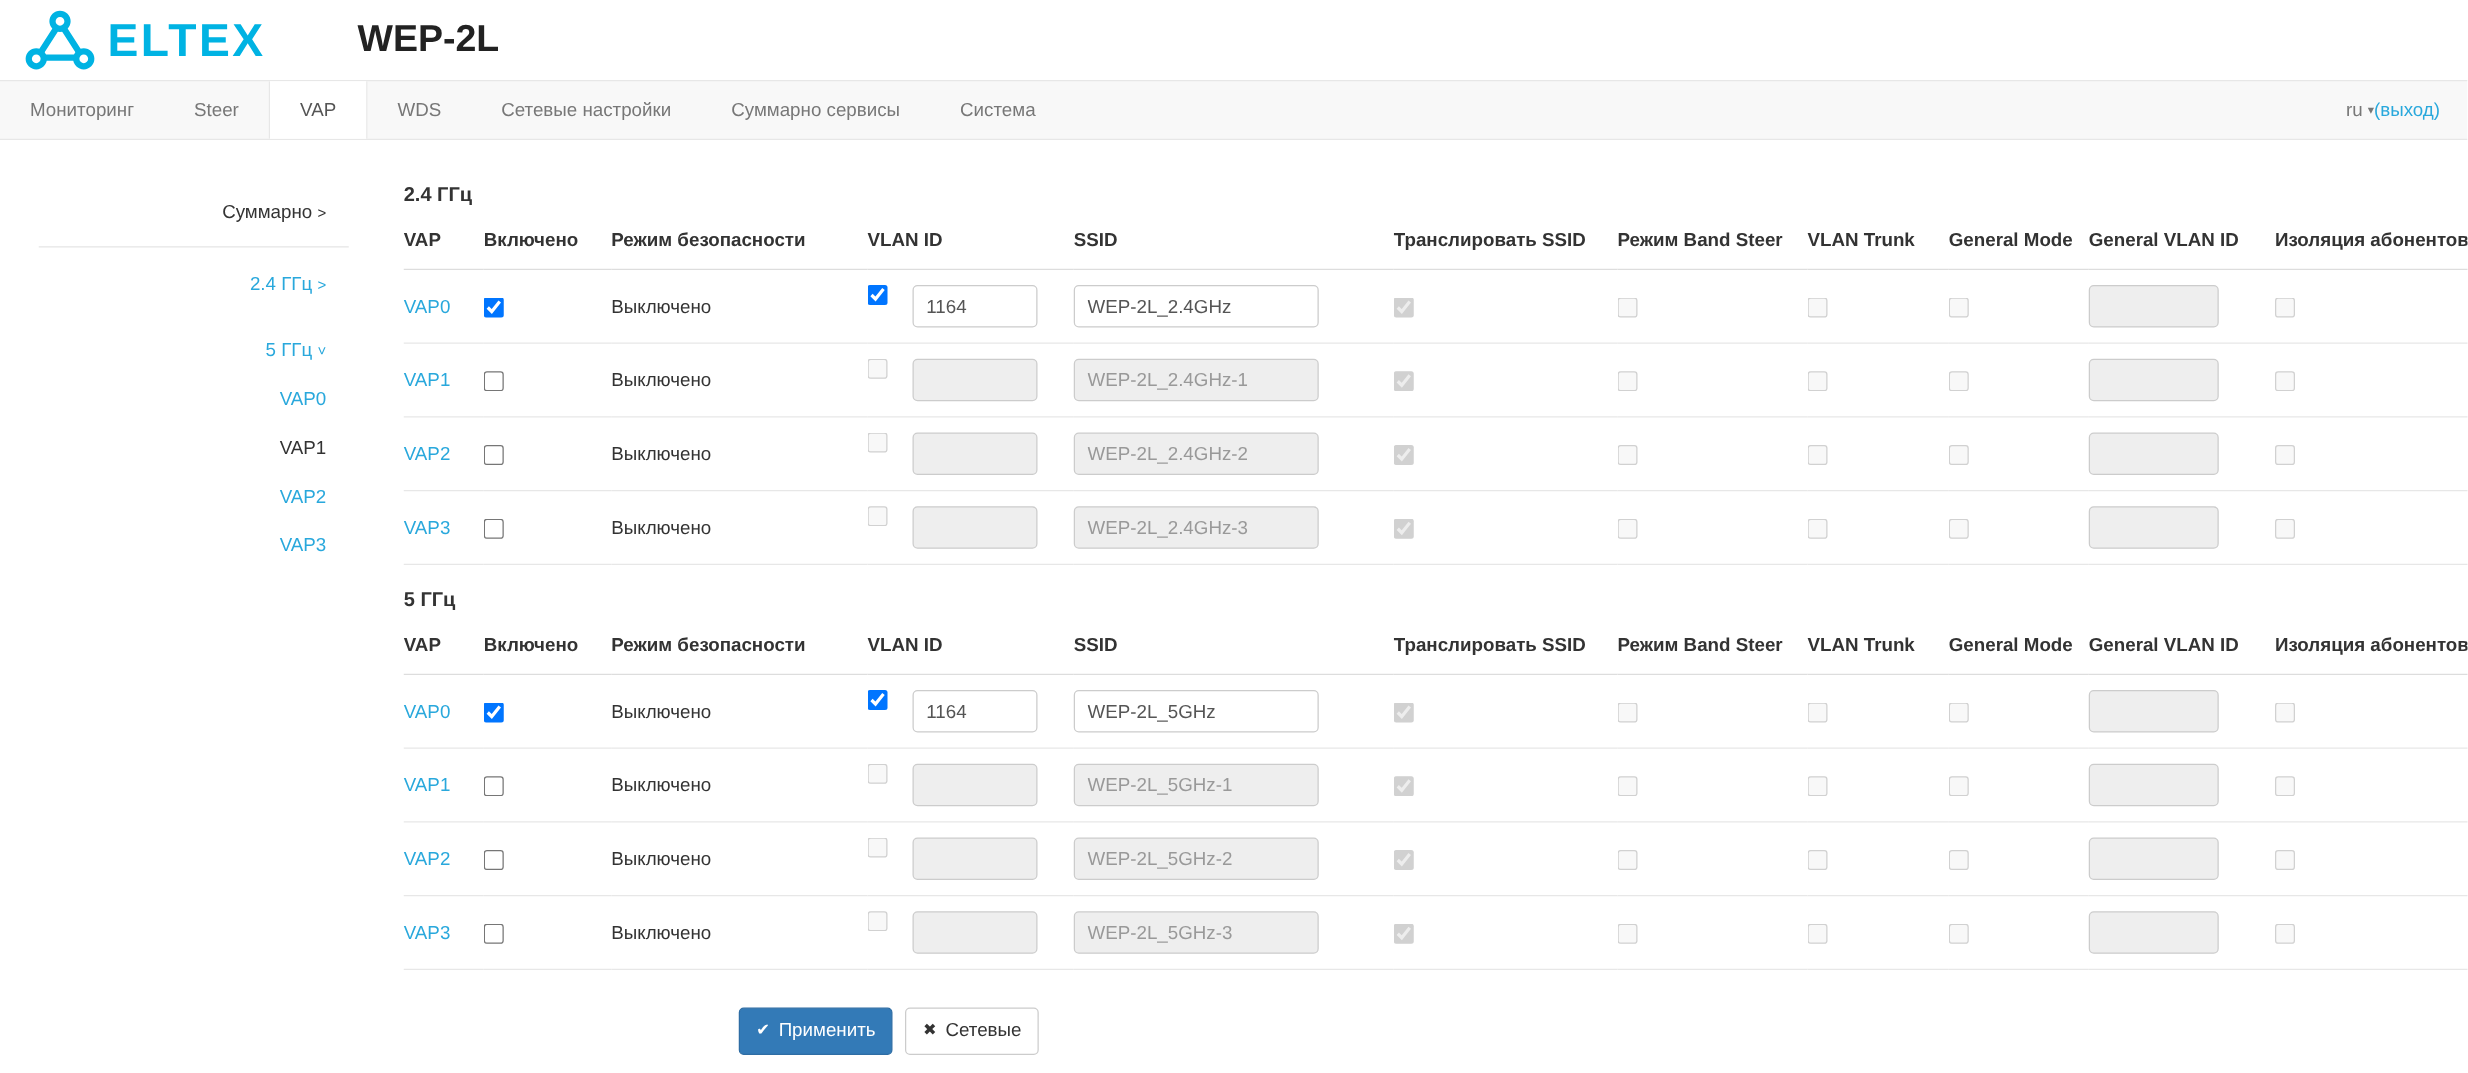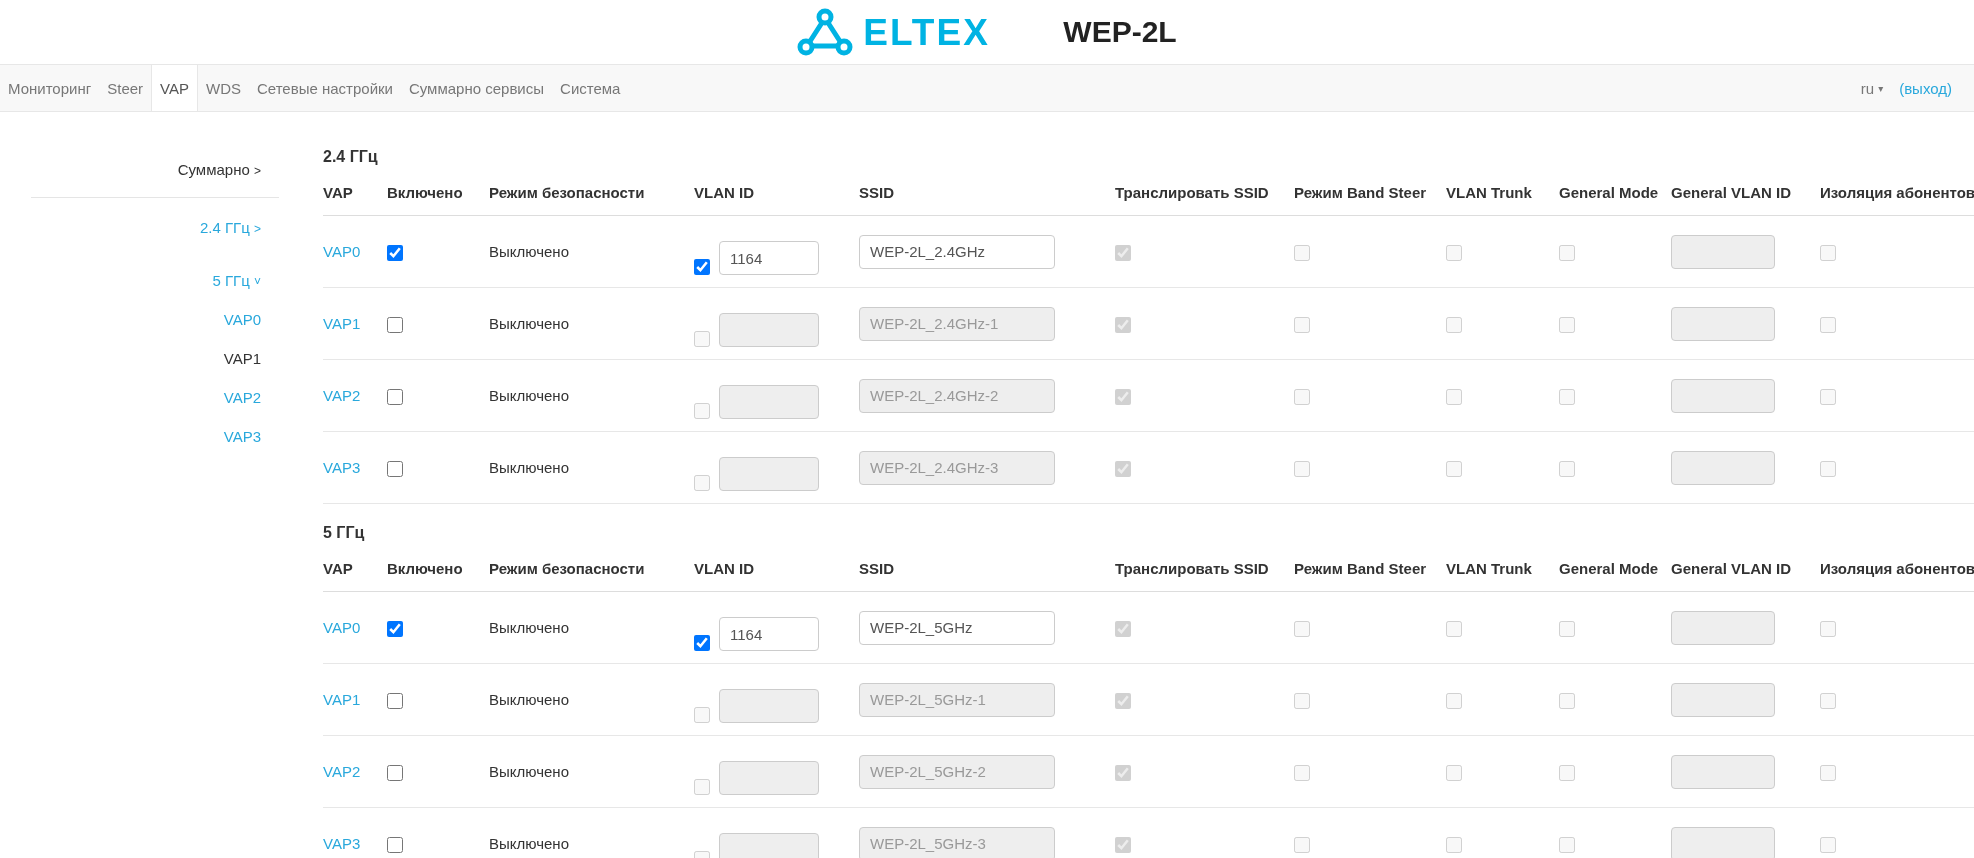--- a/index.html
+++ b/index.html
@@ -17,7 +17,7 @@
   .link { color: var(--link, #29a8dc); text-align: center; }
 
   
-  .topbar { height: 64px; display: flex; align-items: center; padding: 0 20px; background: #fff; justify-content: center; }
+  .topbar { height: 64px; display: flex; align-items: center; padding: 0 20px; background: #fff; }
   .logo { display: flex; align-items: center; gap: 10px; width: 238px; }
   .logo-text { font-size: 37px; font-weight: bold; color: #00b3e3; letter-spacing: 2px; line-height: 1; }
   .device-title { font-size: 30px; font-weight: bold; color: #222; margin: 0 0 0 28px; }

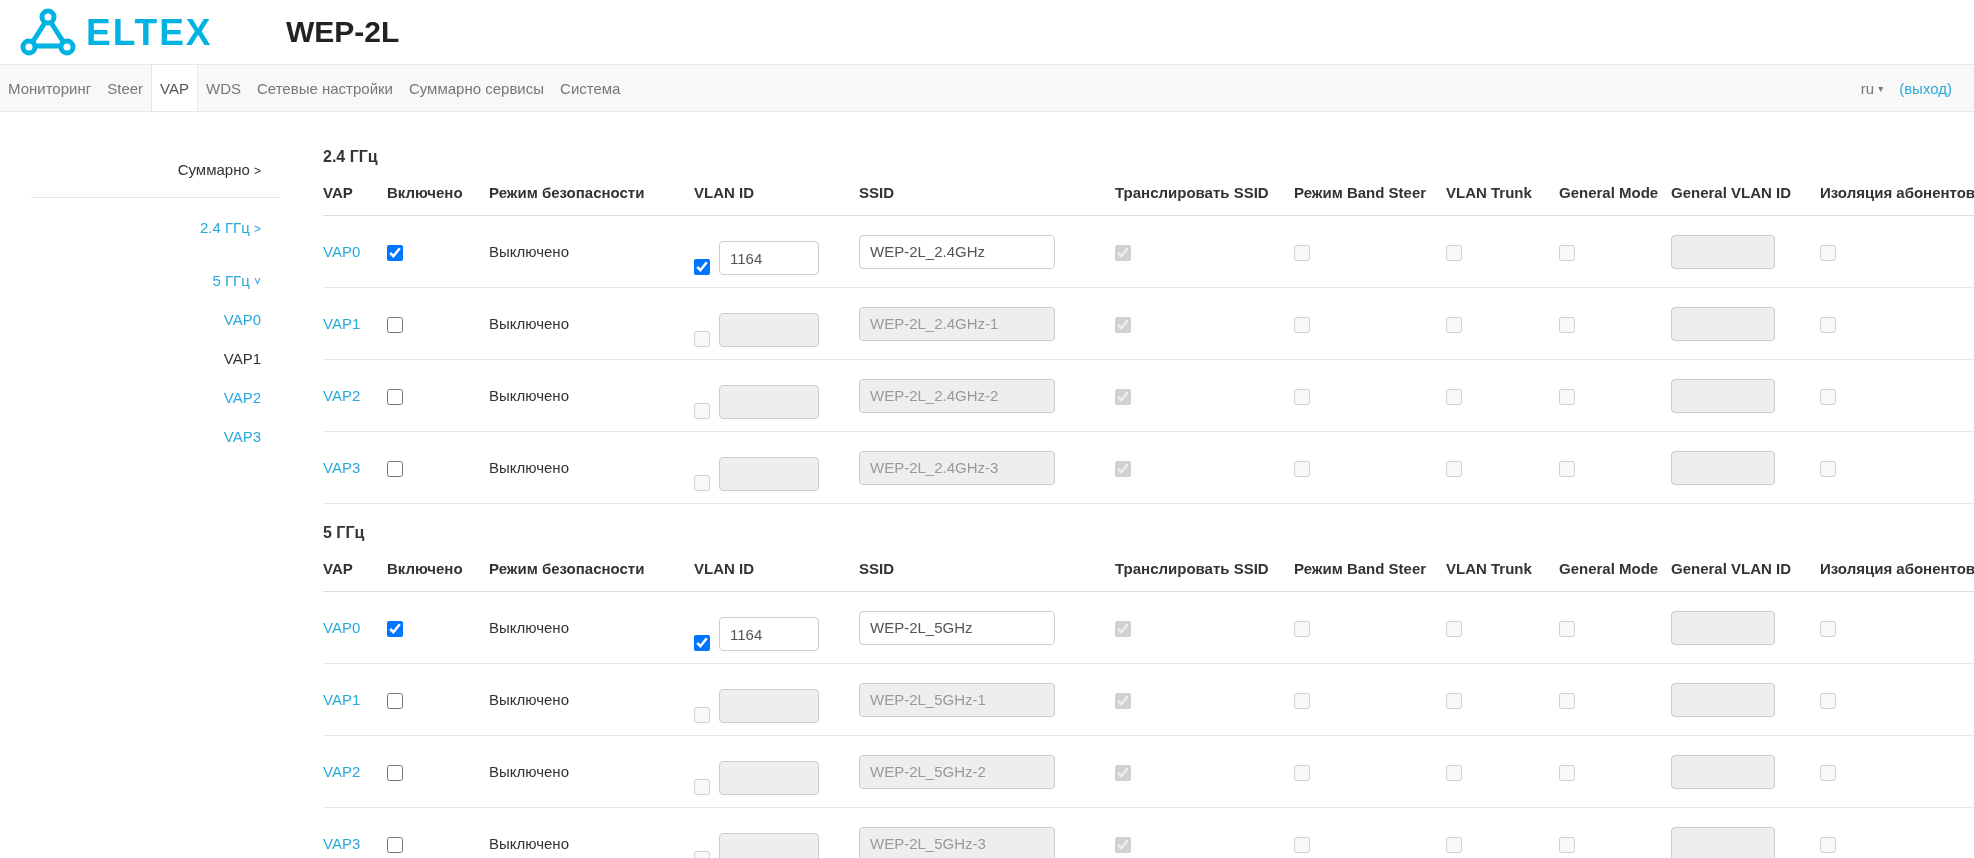--- a/index.html
+++ b/index.html
@@ -30,7 +30,7 @@
     padding-right: 22px;
   }
   .nav-tabs { display: flex; align-items: stretch; }
-  .nav-tab { display: flex; align-items: center; padding: 0 8px; color: #777; font-size: 15px; }
+  .nav-tab { display: flex; align-items: center; padding: 0 24px; color: #777; font-size: 15px; }
   .nav-tab.active { background: #fff; border-left: 1px solid #e7e7e7; border-right: 1px solid #e7e7e7; color: #555; }
   .nav-right { display: flex; align-items: center; gap: 16px; }
   .lang { color: #777; font-size: 15px; display: inline-flex; align-items: center; gap: 4px; }

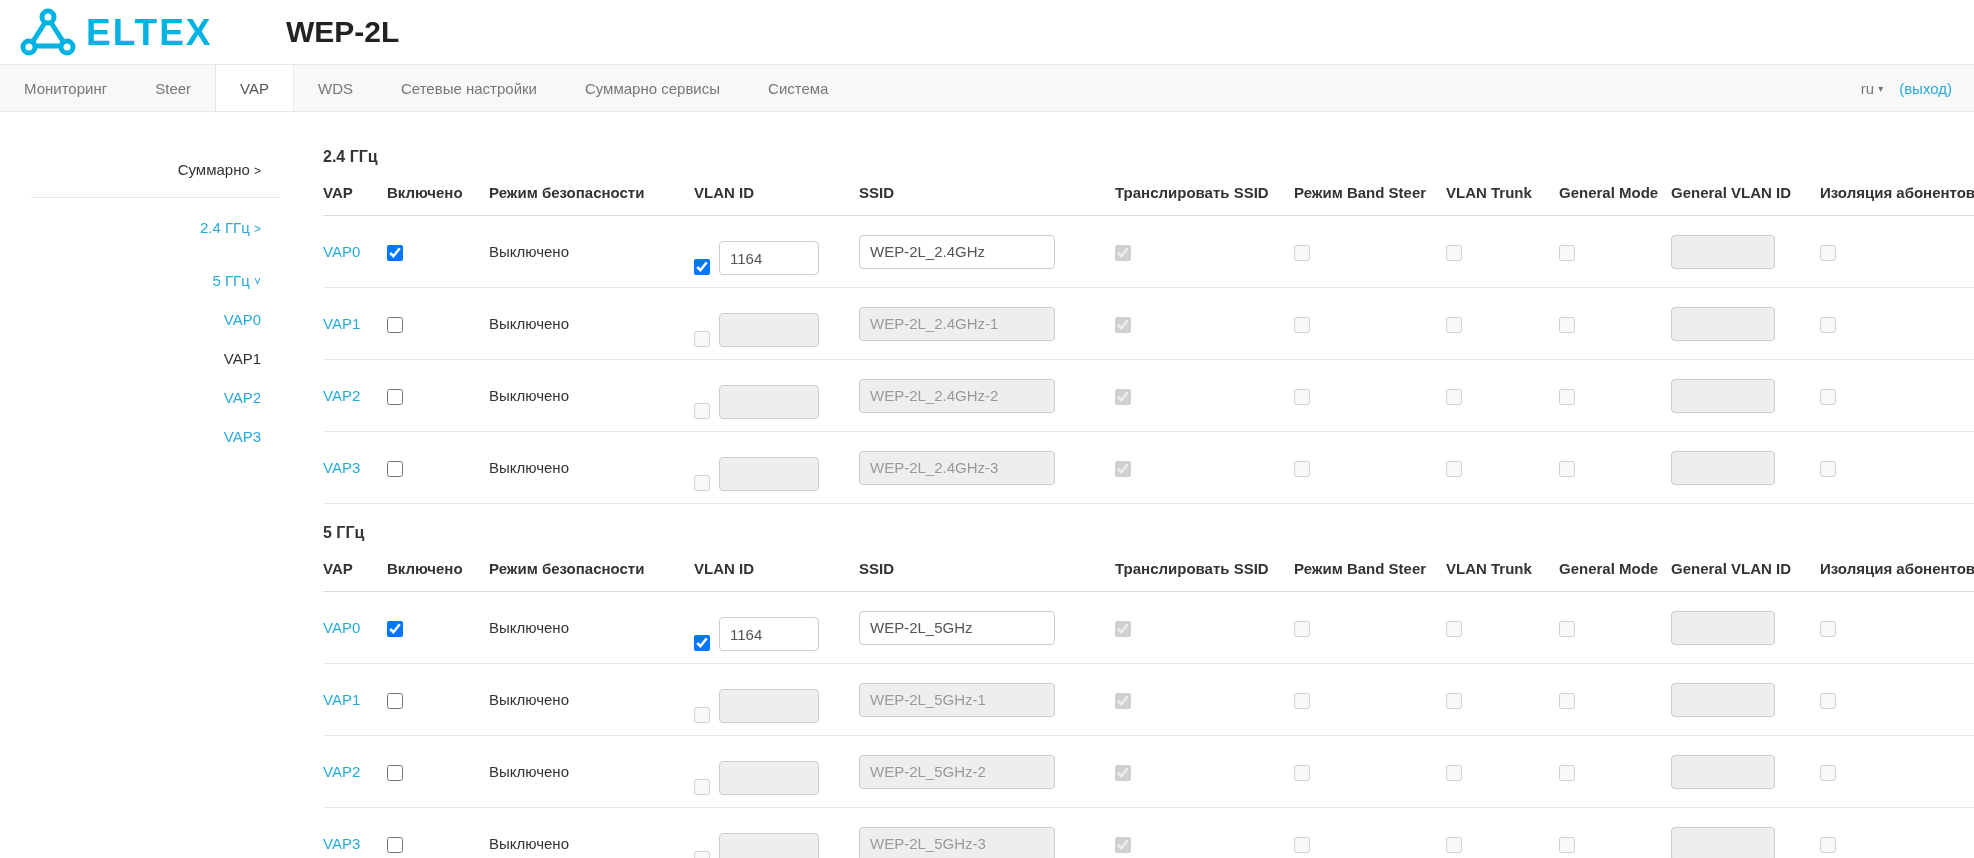--- a/index.html
+++ b/index.html
@@ -32,7 +32,7 @@
   .nav-tabs { display: flex; align-items: stretch; }
   .nav-tab { display: flex; align-items: center; padding: 0 24px; color: #777; font-size: 15px; }
   .nav-tab.active { background: #fff; border-left: 1px solid #e7e7e7; border-right: 1px solid #e7e7e7; color: #555; }
-  .nav-right { display: flex; align-items: center; gap: 16px; }
+  .nav-right { display: flex; align-items: center; }
   .lang { color: #777; font-size: 15px; display: inline-flex; align-items: center; gap: 4px; }
   .caret { font-size: 10px; color: #777; }
   .logout { font-size: 15px; }

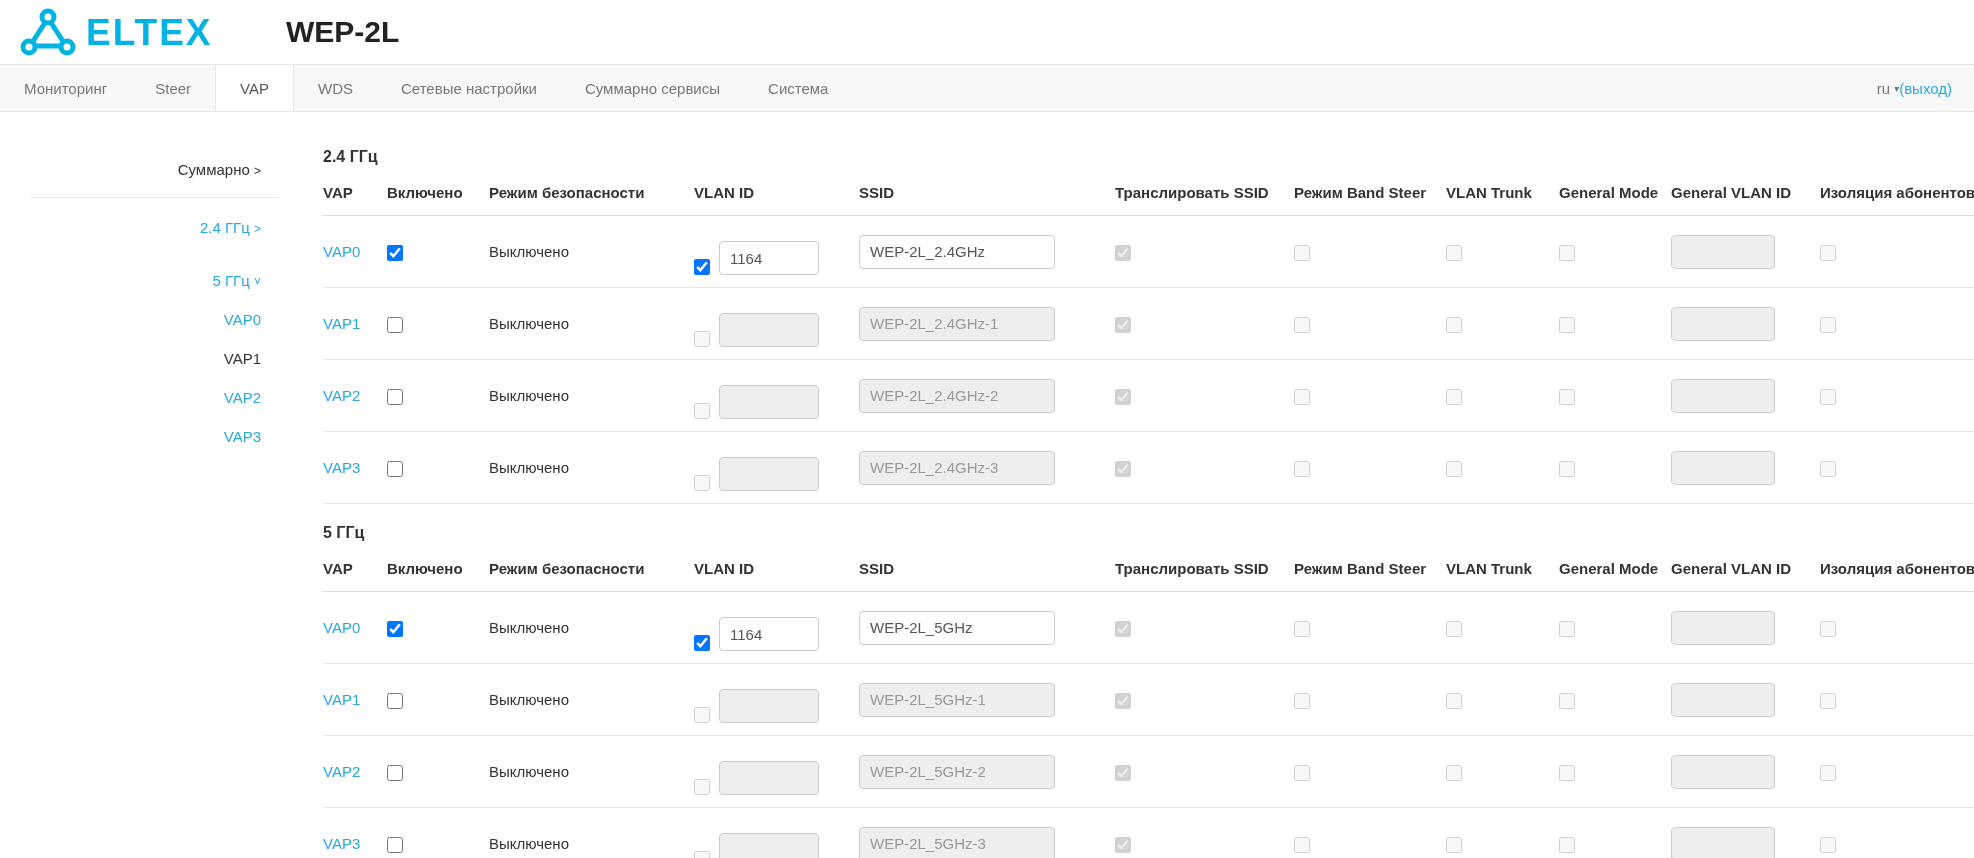--- a/index.html
+++ b/index.html
@@ -66,7 +66,7 @@
     padding: 0 10px; font-size: 15px; color: #555; font-family: inherit; background: #fff;
   }
   .txt:disabled { background: #eee; color: #999; }
-  .vlan-cell { display: flex; align-items: flex-end; gap: 9px; margin-top: 13px; }
+  .vlan-cell { display: flex; align-items: flex-start; gap: 20px; }
   .vlan-input { width: 100px; }
   .ssid-input { width: 196px; }
   .gvlan-input { width: 104px; }

